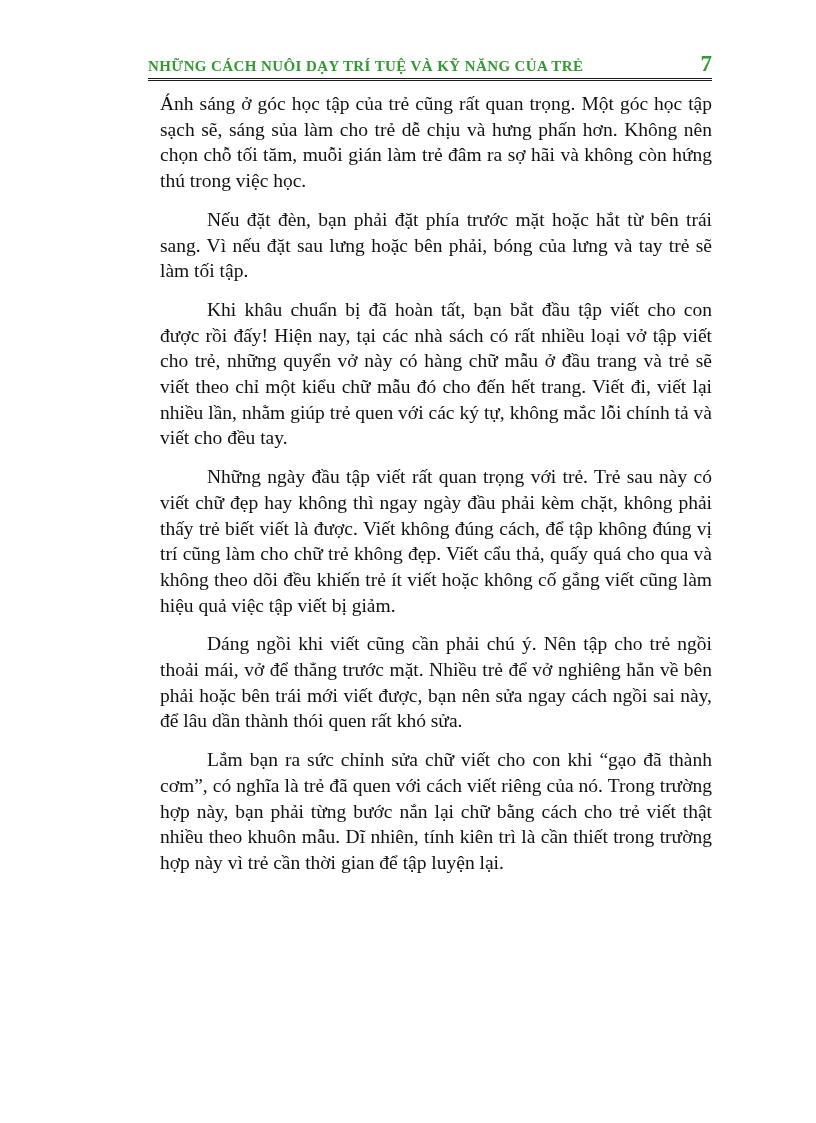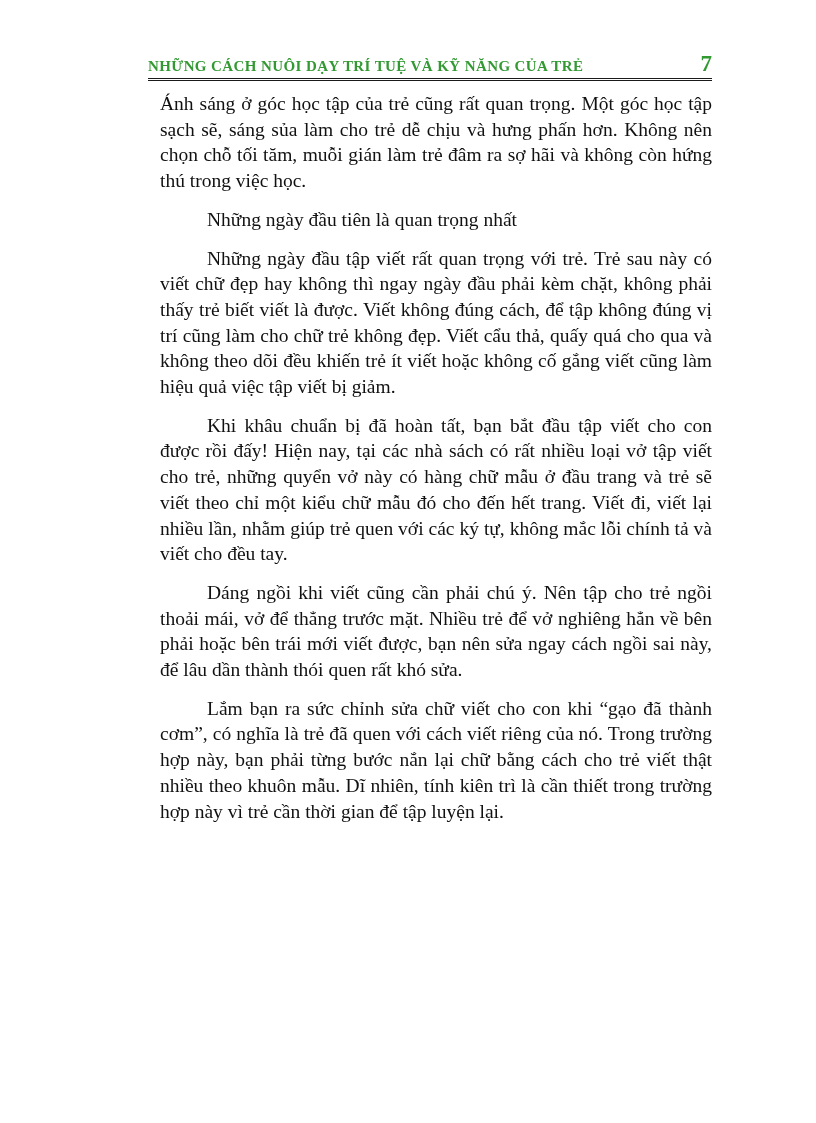--- a/index.html
+++ b/index.html
@@ -94,6 +94,7 @@
 
   <div class="body-text">
     <p class="para no-indent">Ánh sáng ở góc học tập của trẻ cũng rất quan trọng. Một góc học tập sạch sẽ, sáng sủa làm cho trẻ dễ chịu và hưng phấn hơn. Không nên chọn chỗ tối tăm, muỗi gián làm trẻ đâm ra sợ hãi và không còn hứng thú trong việc học.</p>
+    <p class="para">Nếu đặt đèn, bạn phải đặt phía trước mặt hoặc hắt từ bên trái sang. Vì nếu đặt sau lưng hoặc bên phải, bóng của lưng và tay trẻ sẽ làm tối tập.</p>
     <p class="para">Những ngày đầu tiên là quan trọng nhất</p>
     <p class="para">Những ngày đầu tập viết rất quan trọng với trẻ. Trẻ sau này có viết chữ đẹp hay không thì ngay ngày đầu phải kèm chặt, không phải thấy trẻ biết viết là được. Viết không đúng cách, để tập không đúng vị trí cũng làm cho chữ trẻ không đẹp. Viết cẩu thả, quấy quá cho qua và không theo dõi đều khiến trẻ ít viết hoặc không cố gắng viết cũng làm hiệu quả việc tập viết bị giảm.</p>
     <p class="para">Khi khâu chuẩn bị đã hoàn tất, bạn bắt đầu tập viết cho con được rồi đấy! Hiện nay, tại các nhà sách có rất nhiều loại vở tập viết cho trẻ, những quyển vở này có hàng chữ mẫu ở đầu trang và trẻ sẽ viết theo chỉ một kiểu chữ mẫu đó cho đến hết trang. Viết đi, viết lại nhiều lần, nhằm giúp trẻ quen với các ký tự, không mắc lỗi chính tả và viết cho đều tay.</p>

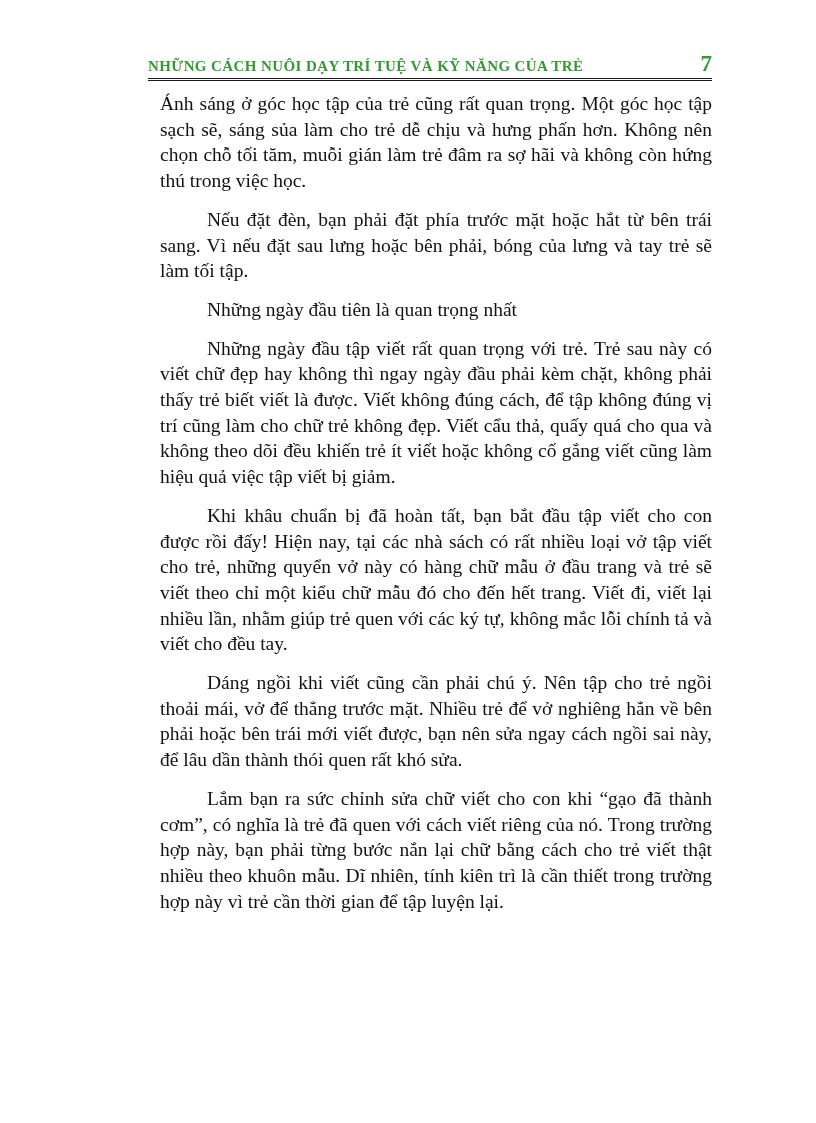--- a/index.html
+++ b/index.html
@@ -95,7 +95,6 @@
   <div class="body-text">
     <p class="para no-indent">Ánh sáng ở góc học tập của trẻ cũng rất quan trọng. Một góc học tập sạch sẽ, sáng sủa làm cho trẻ dễ chịu và hưng phấn hơn. Không nên chọn chỗ tối tăm, muỗi gián làm trẻ đâm ra sợ hãi và không còn hứng thú trong việc học.</p>
     <p class="para">Nếu đặt đèn, bạn phải đặt phía trước mặt hoặc hắt từ bên trái sang. Vì nếu đặt sau lưng hoặc bên phải, bóng của lưng và tay trẻ sẽ làm tối tập.</p>
-    <p class="para">Những ngày đầu tiên là quan trọng nhất</p>
     <p class="para">Những ngày đầu tập viết rất quan trọng với trẻ. Trẻ sau này có viết chữ đẹp hay không thì ngay ngày đầu phải kèm chặt, không phải thấy trẻ biết viết là được. Viết không đúng cách, để tập không đúng vị trí cũng làm cho chữ trẻ không đẹp. Viết cẩu thả, quấy quá cho qua và không theo dõi đều khiến trẻ ít viết hoặc không cố gắng viết cũng làm hiệu quả việc tập viết bị giảm.</p>
     <p class="para">Khi khâu chuẩn bị đã hoàn tất, bạn bắt đầu tập viết cho con được rồi đấy! Hiện nay, tại các nhà sách có rất nhiều loại vở tập viết cho trẻ, những quyển vở này có hàng chữ mẫu ở đầu trang và trẻ sẽ viết theo chỉ một kiểu chữ mẫu đó cho đến hết trang. Viết đi, viết lại nhiều lần, nhằm giúp trẻ quen với các ký tự, không mắc lỗi chính tả và viết cho đều tay.</p>
     <p class="para">Dáng ngồi khi viết cũng cần phải chú ý. Nên tập cho trẻ ngồi thoải mái, vở để thẳng trước mặt. Nhiều trẻ để vở nghiêng hẳn về bên phải hoặc bên trái mới viết được, bạn nên sửa ngay cách ngồi sai này, để lâu dần thành thói quen rất khó sửa.</p>

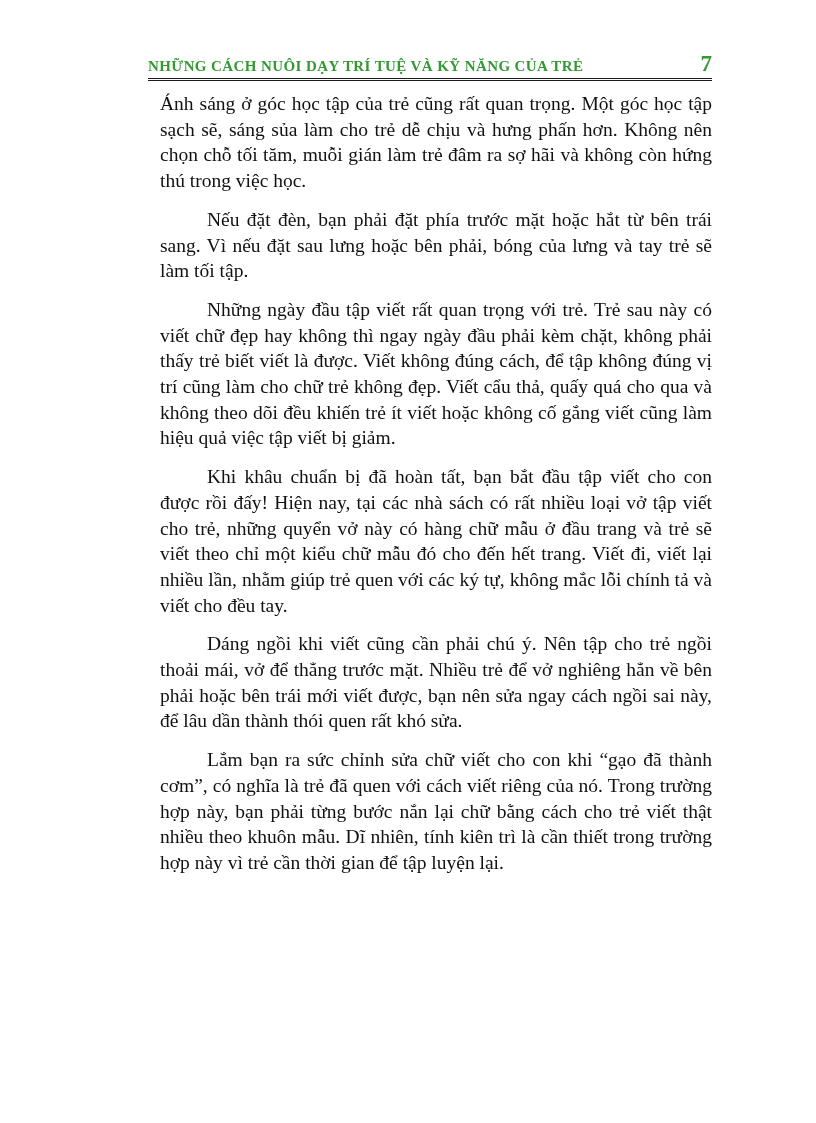--- a/index.html
+++ b/index.html
@@ -95,8 +95,8 @@
   <div class="body-text">
     <p class="para no-indent">Ánh sáng ở góc học tập của trẻ cũng rất quan trọng. Một góc học tập sạch sẽ, sáng sủa làm cho trẻ dễ chịu và hưng phấn hơn. Không nên chọn chỗ tối tăm, muỗi gián làm trẻ đâm ra sợ hãi và không còn hứng thú trong việc học.</p>
     <p class="para">Nếu đặt đèn, bạn phải đặt phía trước mặt hoặc hắt từ bên trái sang. Vì nếu đặt sau lưng hoặc bên phải, bóng của lưng và tay trẻ sẽ làm tối tập.</p>
+    <p class="para">Khi khâu chuẩn bị đã hoàn tất, bạn bắt đầu tập viết cho con được rồi đấy! Hiện nay, tại các nhà sách có rất nhiều loại vở tập viết cho trẻ, những quyển vở này có hàng chữ mẫu ở đầu trang và trẻ sẽ viết theo chỉ một kiểu chữ mẫu đó cho đến hết trang. Viết đi, viết lại nhiều lần, nhằm giúp trẻ quen với các ký tự, không mắc lỗi chính tả và viết cho đều tay.</p>
     <p class="para">Những ngày đầu tập viết rất quan trọng với trẻ. Trẻ sau này có viết chữ đẹp hay không thì ngay ngày đầu phải kèm chặt, không phải thấy trẻ biết viết là được. Viết không đúng cách, để tập không đúng vị trí cũng làm cho chữ trẻ không đẹp. Viết cẩu thả, quấy quá cho qua và không theo dõi đều khiến trẻ ít viết hoặc không cố gắng viết cũng làm hiệu quả việc tập viết bị giảm.</p>
-    <p class="para">Khi khâu chuẩn bị đã hoàn tất, bạn bắt đầu tập viết cho con được rồi đấy! Hiện nay, tại các nhà sách có rất nhiều loại vở tập viết cho trẻ, những quyển vở này có hàng chữ mẫu ở đầu trang và trẻ sẽ viết theo chỉ một kiểu chữ mẫu đó cho đến hết trang. Viết đi, viết lại nhiều lần, nhằm giúp trẻ quen với các ký tự, không mắc lỗi chính tả và viết cho đều tay.</p>
     <p class="para">Dáng ngồi khi viết cũng cần phải chú ý. Nên tập cho trẻ ngồi thoải mái, vở để thẳng trước mặt. Nhiều trẻ để vở nghiêng hẳn về bên phải hoặc bên trái mới viết được, bạn nên sửa ngay cách ngồi sai này, để lâu dần thành thói quen rất khó sửa.</p>
     <p class="para">Lắm bạn ra sức chỉnh sửa chữ viết cho con khi “gạo đã thành cơm”, có nghĩa là trẻ đã quen với cách viết riêng của nó. Trong trường hợp này, bạn phải từng bước nắn lại chữ bằng cách cho trẻ viết thật nhiều theo khuôn mẫu. Dĩ nhiên, tính kiên trì là cần thiết trong trường hợp này vì trẻ cần thời gian để tập luyện lại.</p>
   </div>

